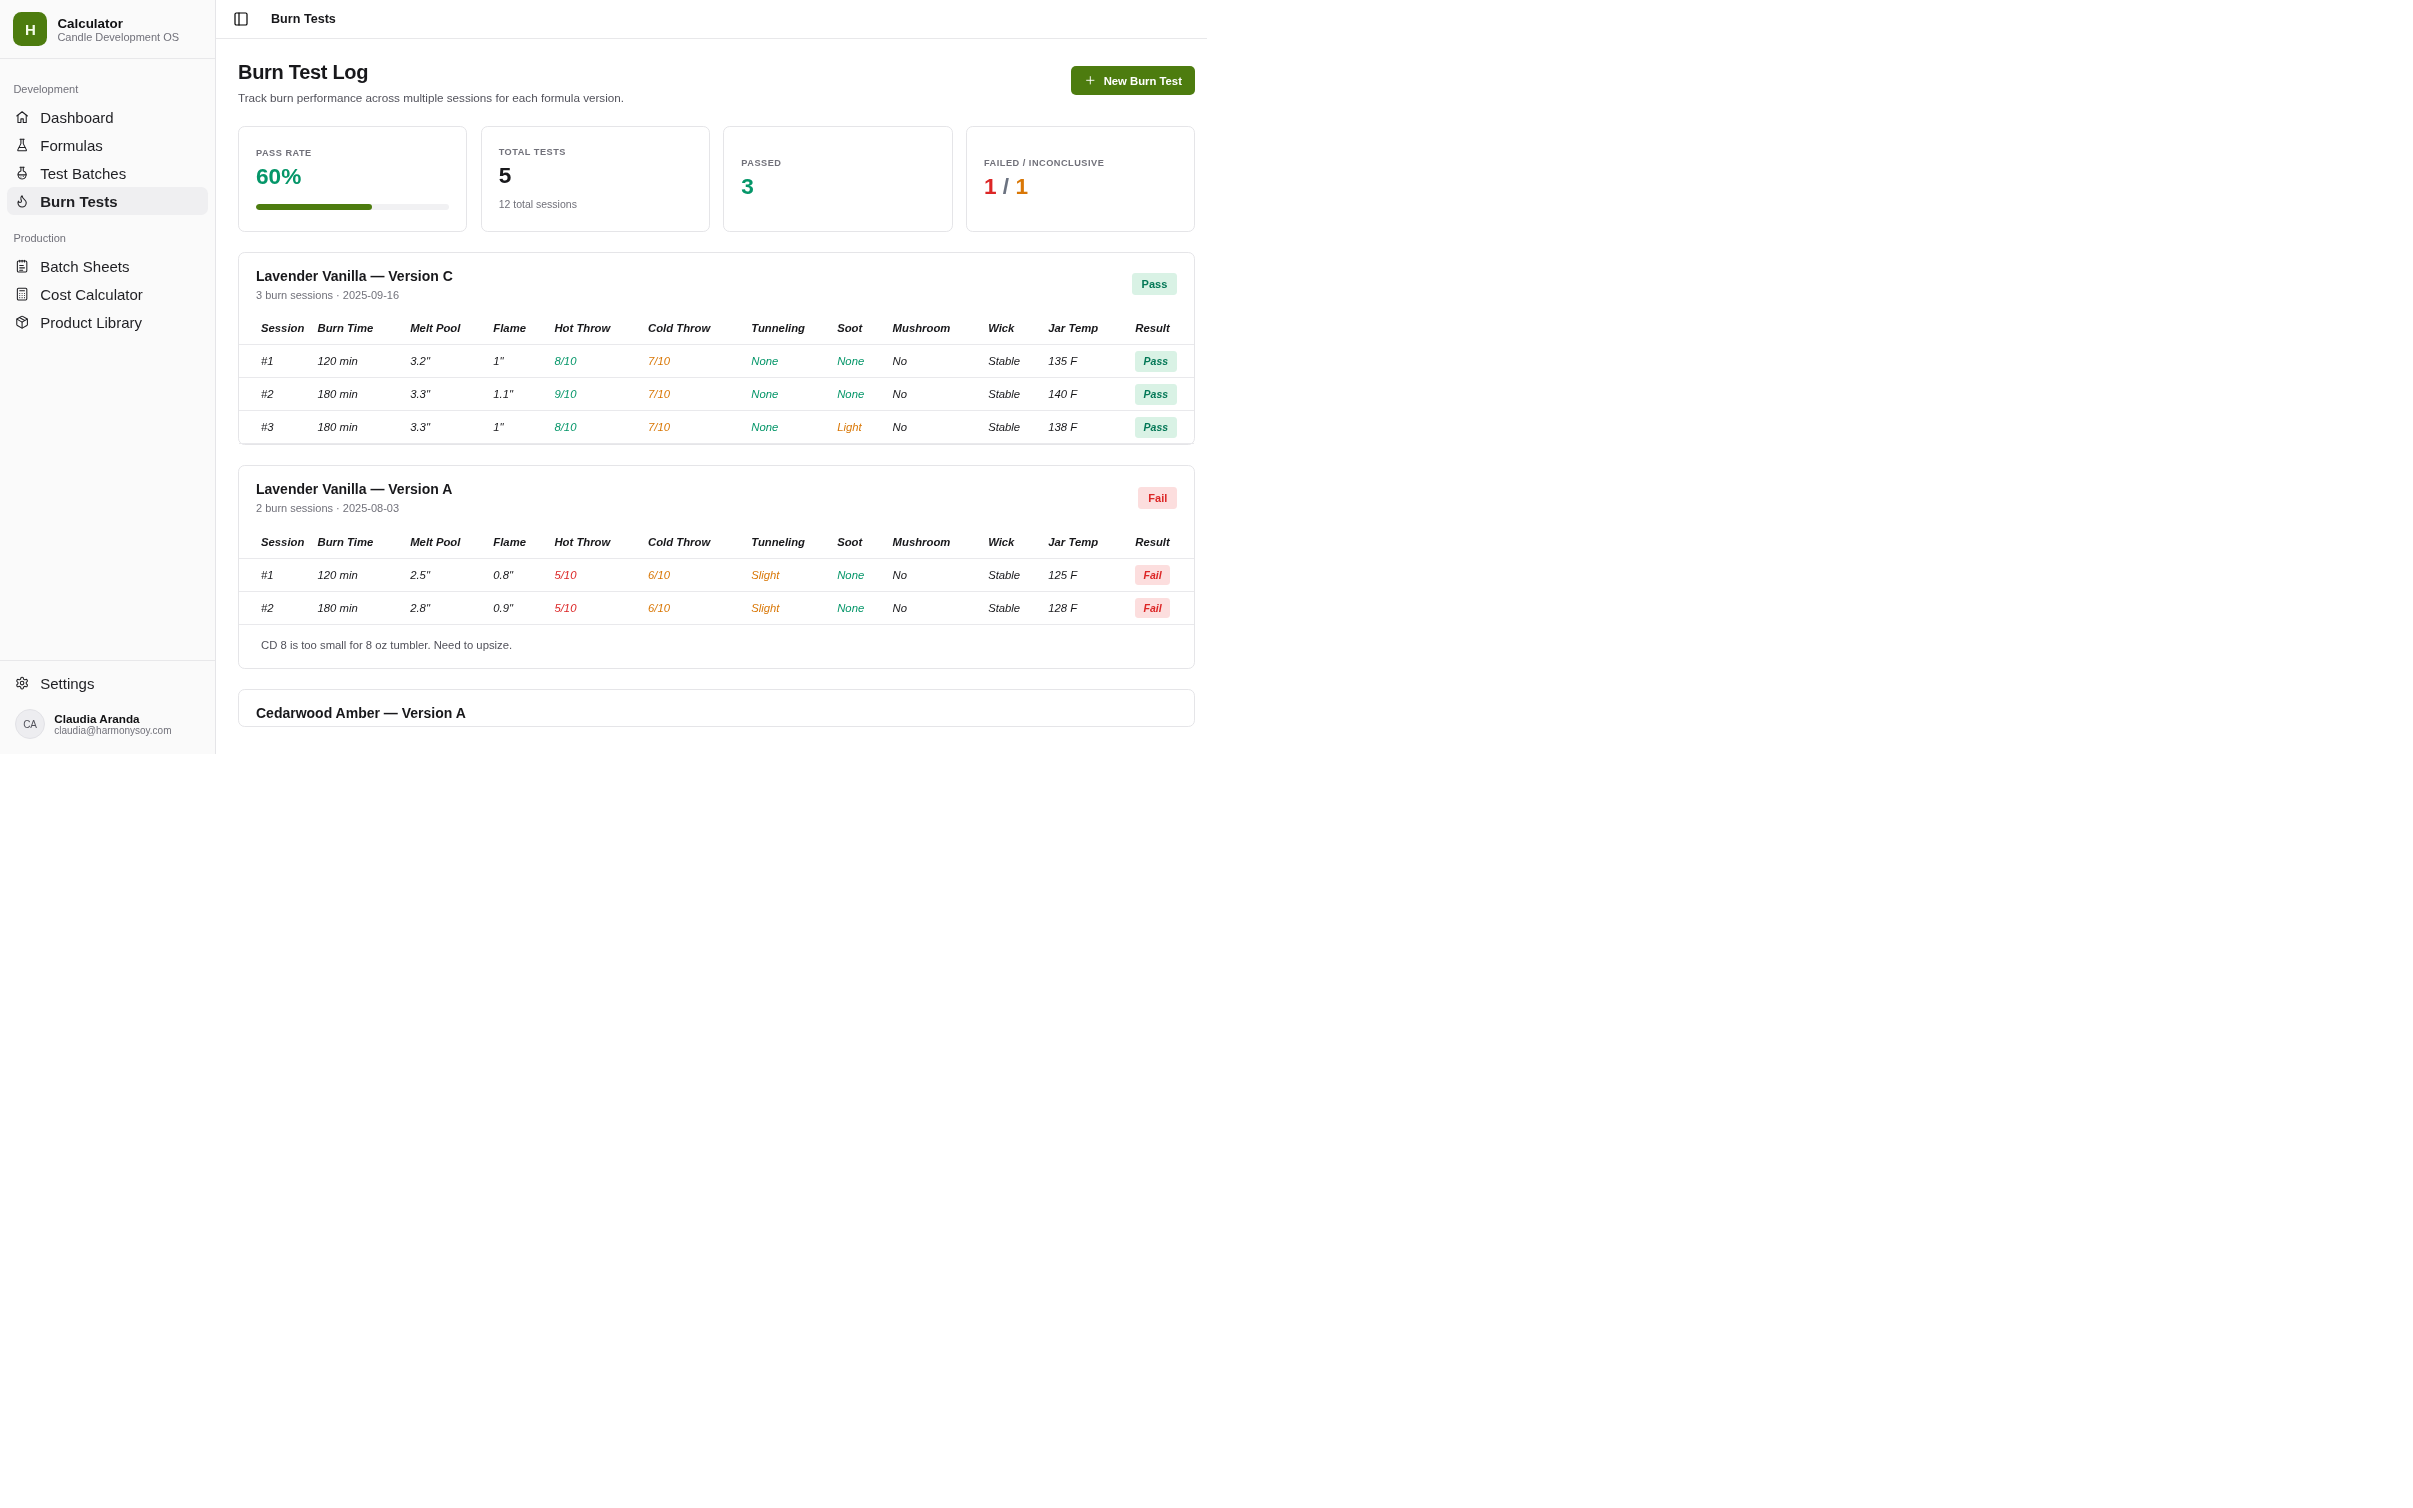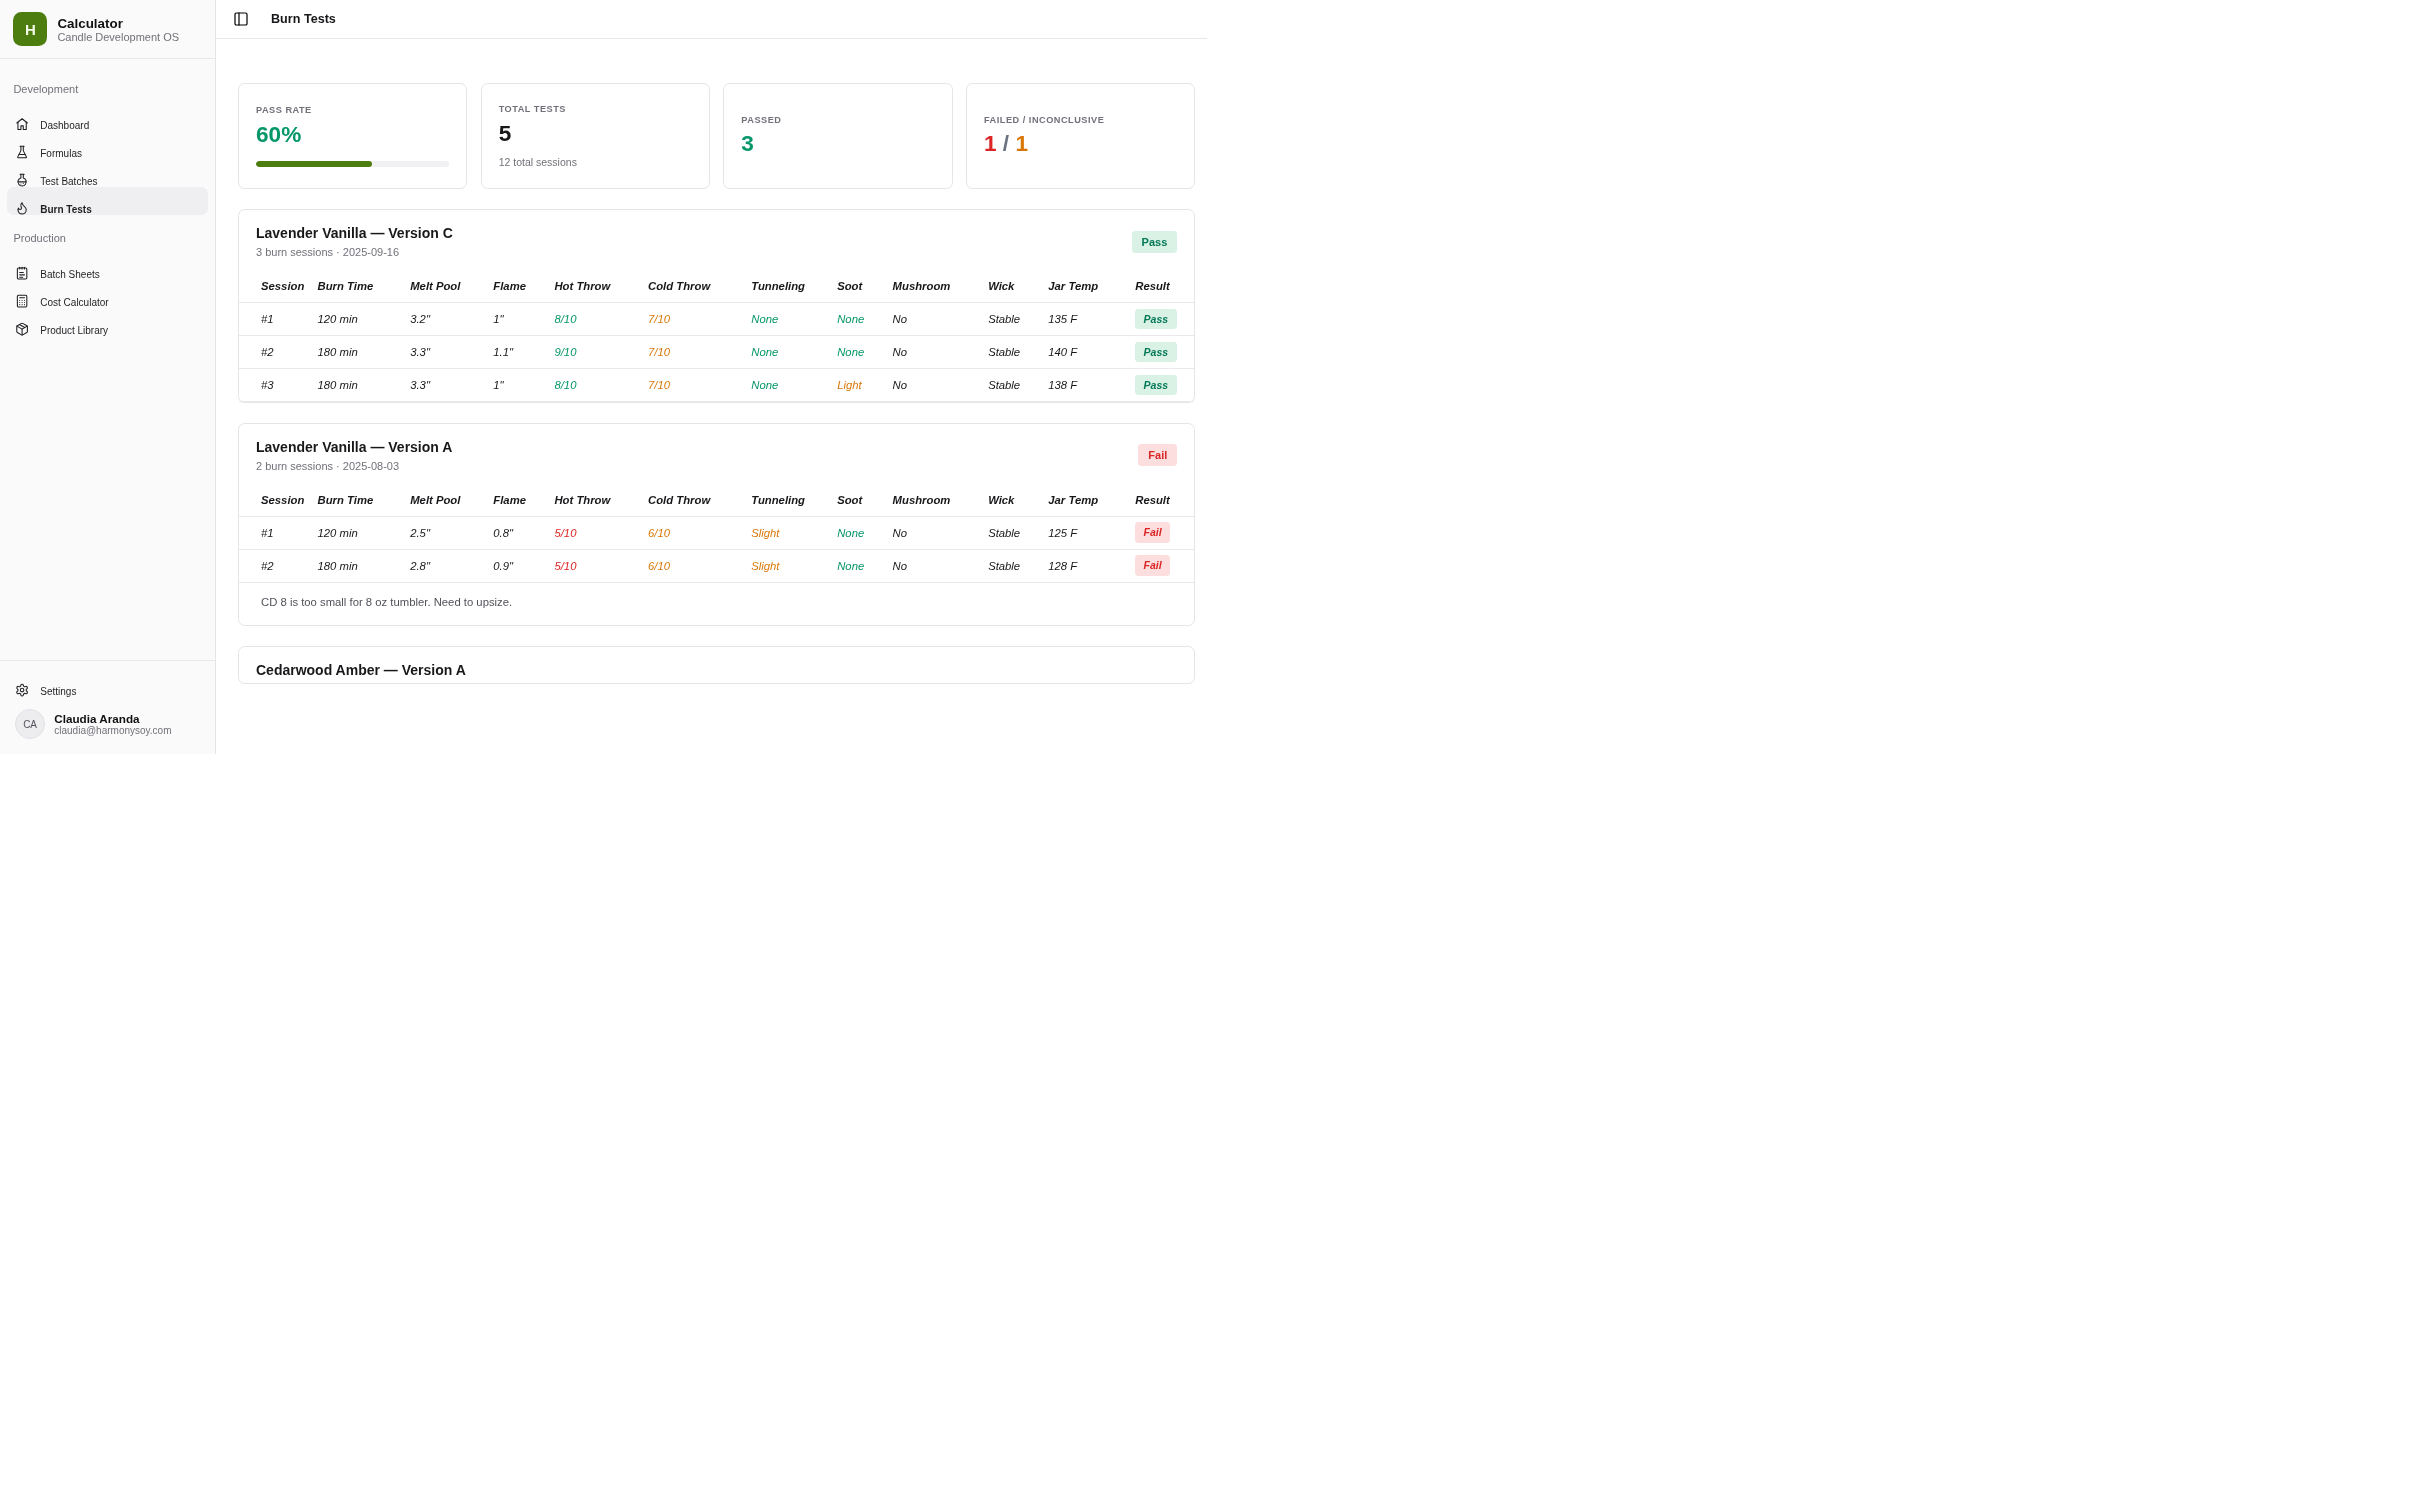--- a/index.html
+++ b/index.html
@@ -225,6 +225,21 @@
     <div class="topbar-title">Burn Tests</div>
   </header>
   <main class="content">
+    <div class="page-head">
+      <div>
+        <h1 class="page-title">Burn Test Log</h1>
+        <p class="page-sub">Track burn performance across multiple sessions for each formula version.</p>
+      </div>
+      <button class="primary-btn">
+        <span id="plus-icon-slot" style="display:flex">
+            <svg width="12.6" height="12.6" fill="none" stroke="currentColor" stroke-width="1.8" stroke-linecap="round" stroke-linejoin="round" viewBox="0 0 24 24">
+              <path d="M5 12h14"></path>
+              <path d="M12 5v14"></path>
+            </svg>
+          </span>
+        <span>New Burn Test</span>
+      </button>
+    </div>
     <div class="stats" id="stats">
         <div class="stat-card">
           <div class="stat-label">PASS RATE</div>

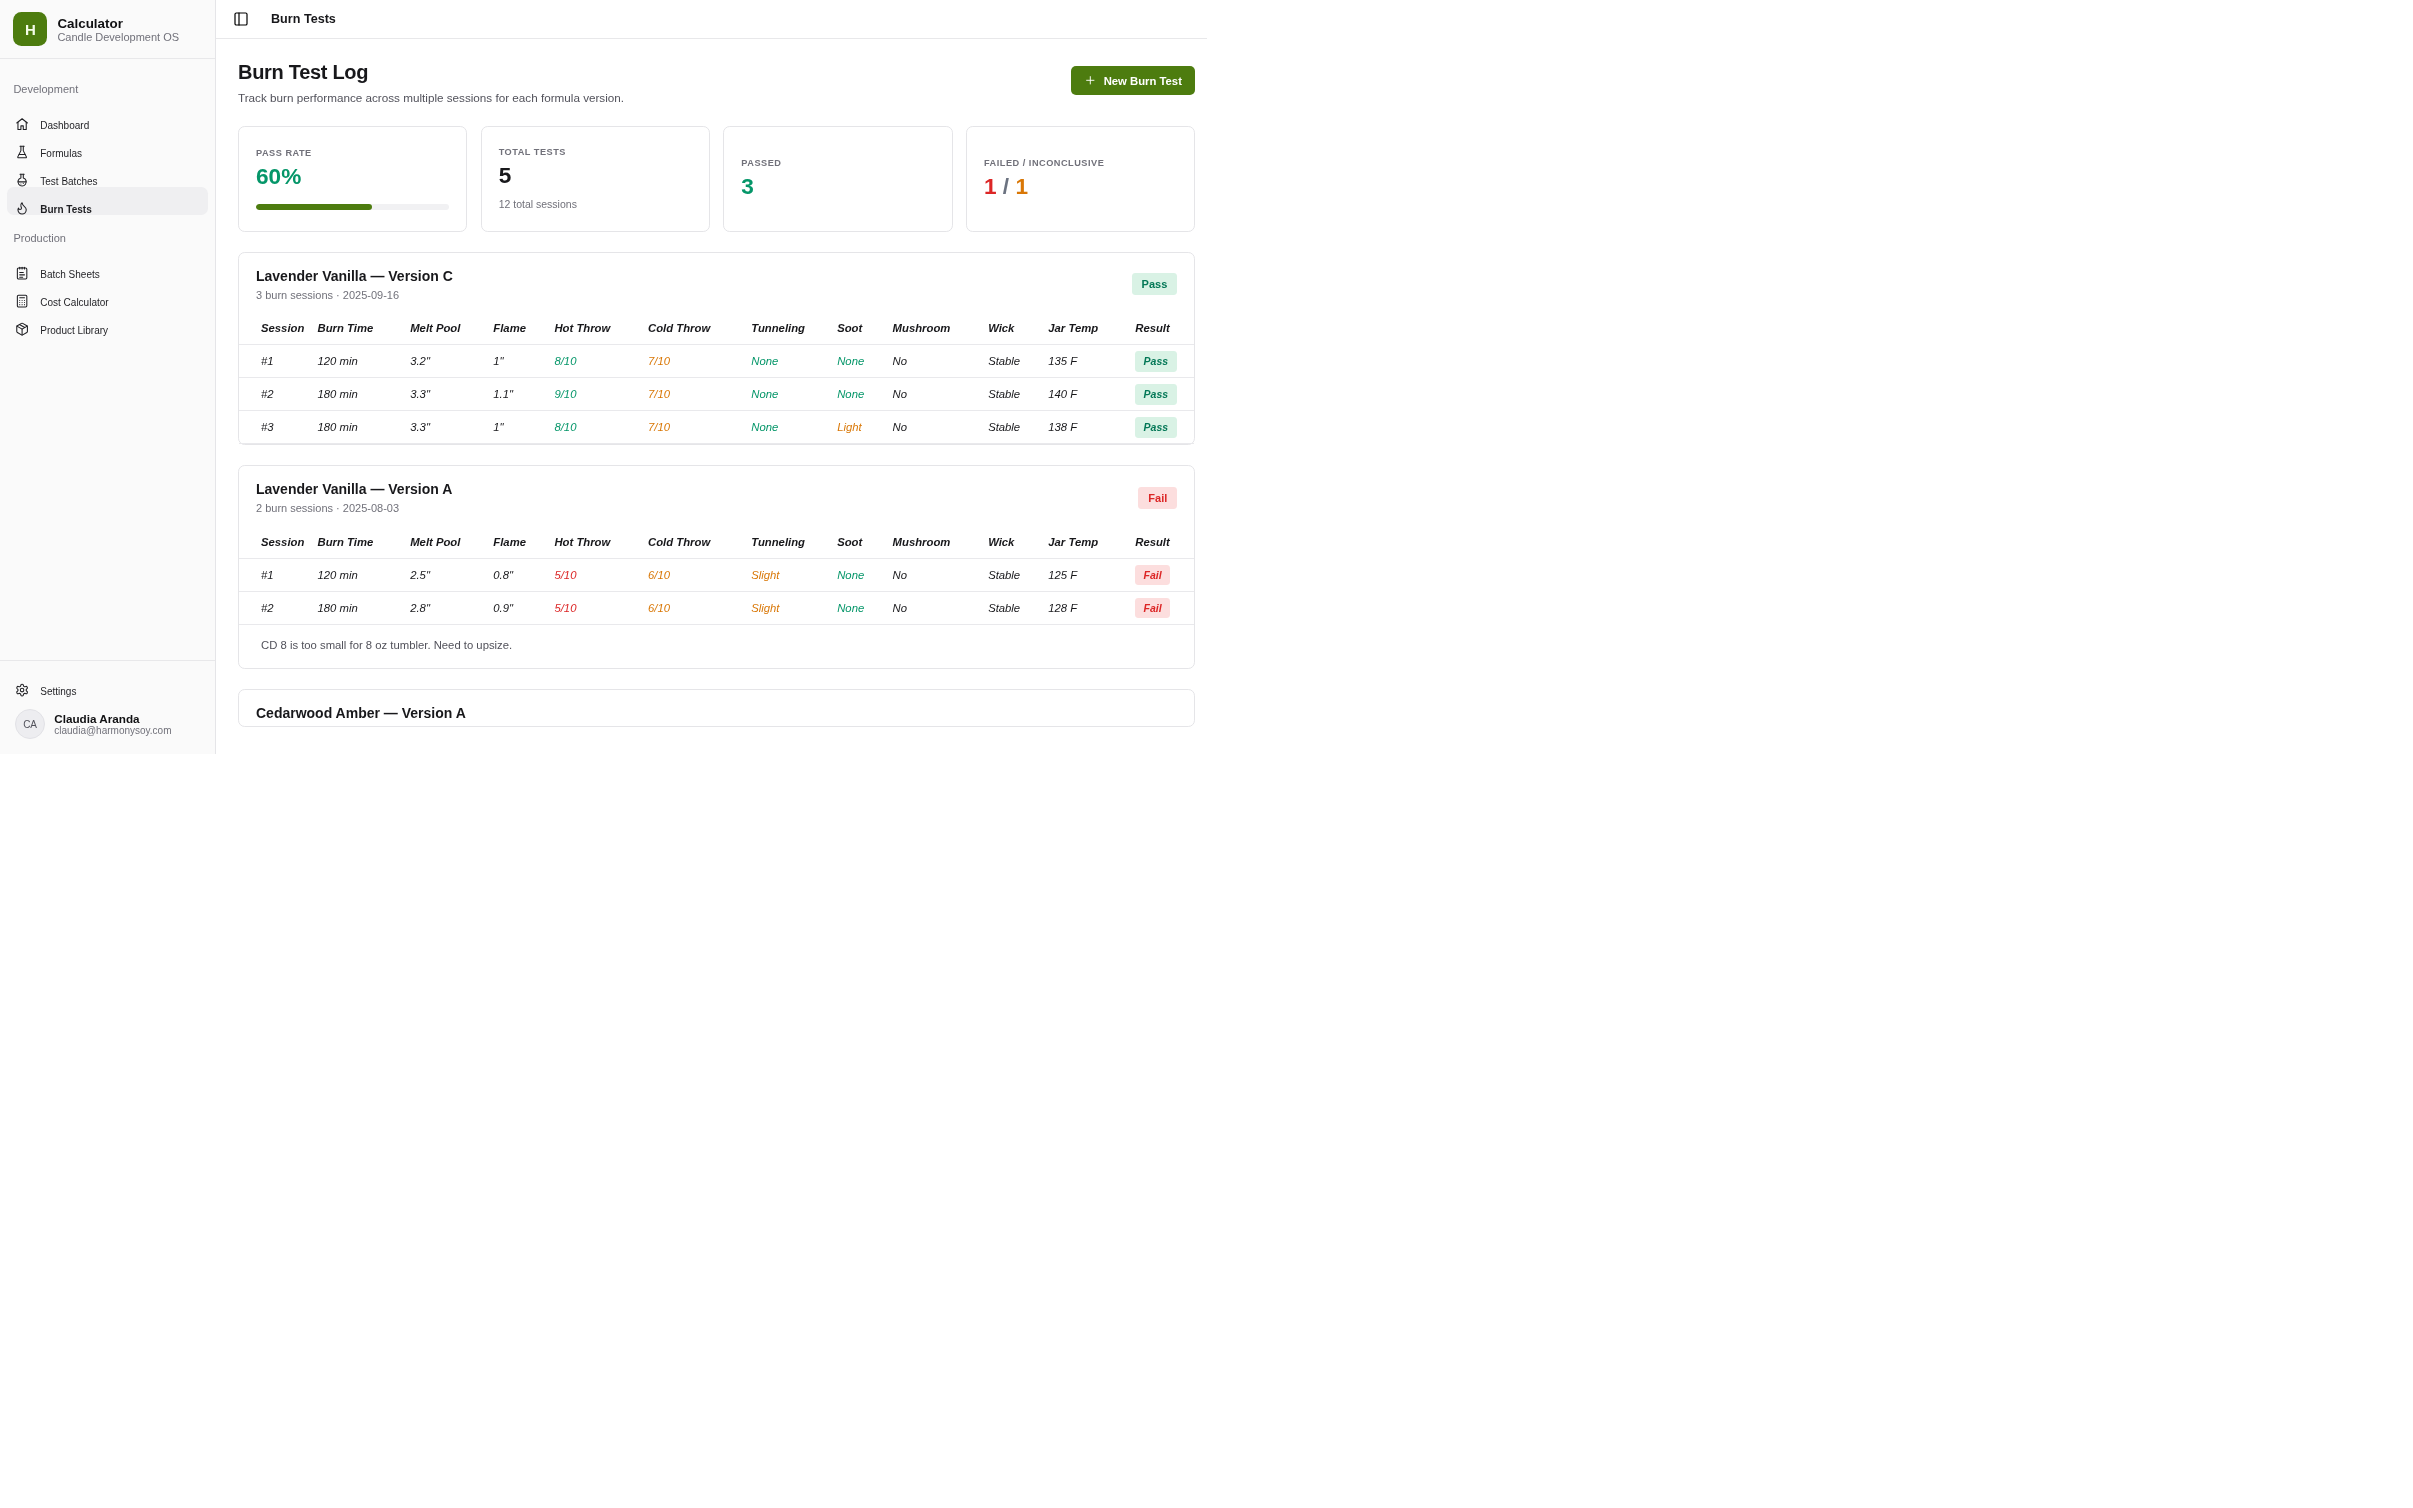--- a/index.html
+++ b/index.html
@@ -31,9 +31,9 @@
     font-size:11px; color:#71717a; padding:0 6.7px; margin:17px 0 8.4px 0;
   }
   .sb-item {
-    display:flex; align-items:flex-end; gap:11px;
+    display:flex; align-items:center; gap:11px;
     height:28px; padding:0 8.4px; border-radius:6.7px;
-    font-size:10px; color:#1f1f23; cursor:pointer;
+    font-size:15px; color:#1f1f23; cursor:pointer;
   }
   .sb-item.active { background:#efeff1; font-weight:bold; }
   .sb-item svg { width:14.2px; height:14.2px; flex:none; }

